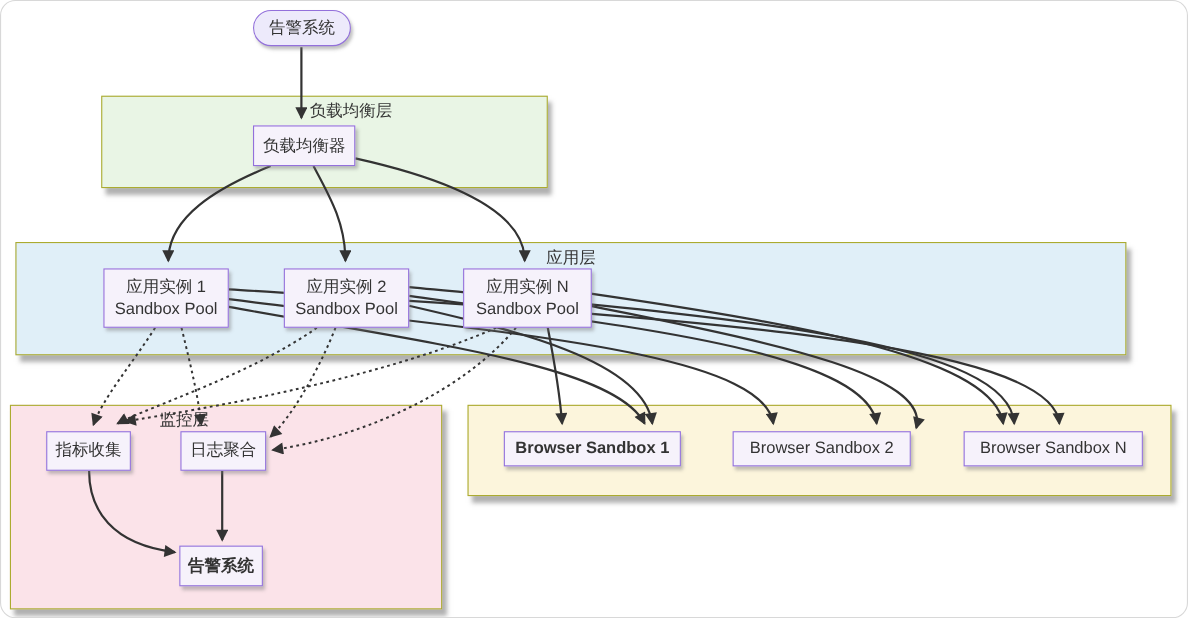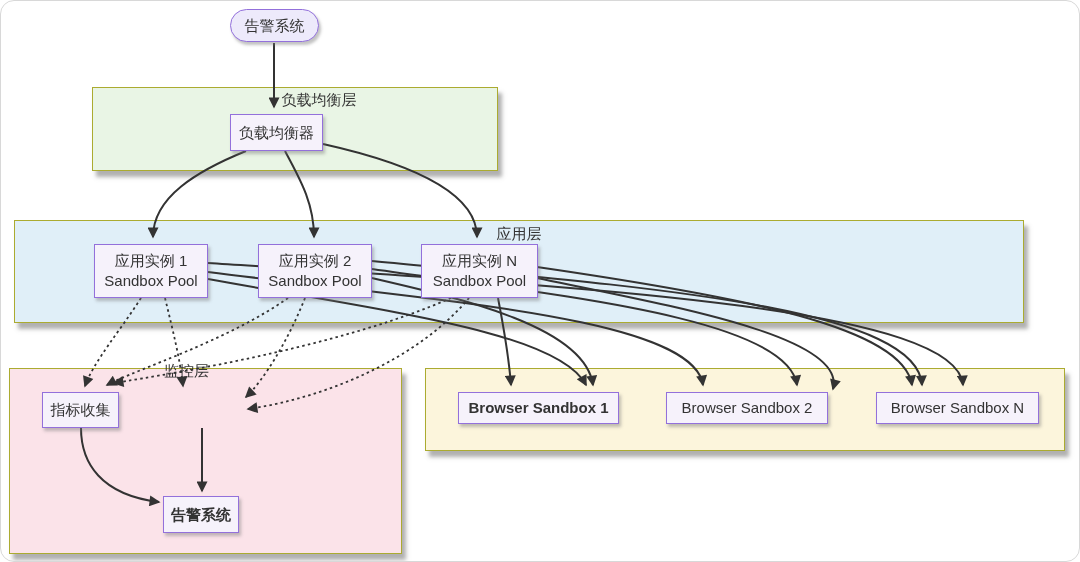--- a/index.html
+++ b/index.html
@@ -90,7 +90,7 @@
 
   <div class="layer-title" style="left:91px; top:90px; width:406px;margin-left:24px;">负载均衡层</div>
   <div class="layer-title" style="left:13px; top:224px; width:1010px;">应用层</div>
-  <div class="layer-title" style="left:8px; top:361px; width:317px;margin-left:19px;">监控层</div>
+  <div class="layer-title" style="left:8px; top:371px; width:317px;">监控层</div>
 
   <svg class="edges" viewBox="0 0 1080 562" xmlns="http://www.w3.org/2000/svg">
     <defs>

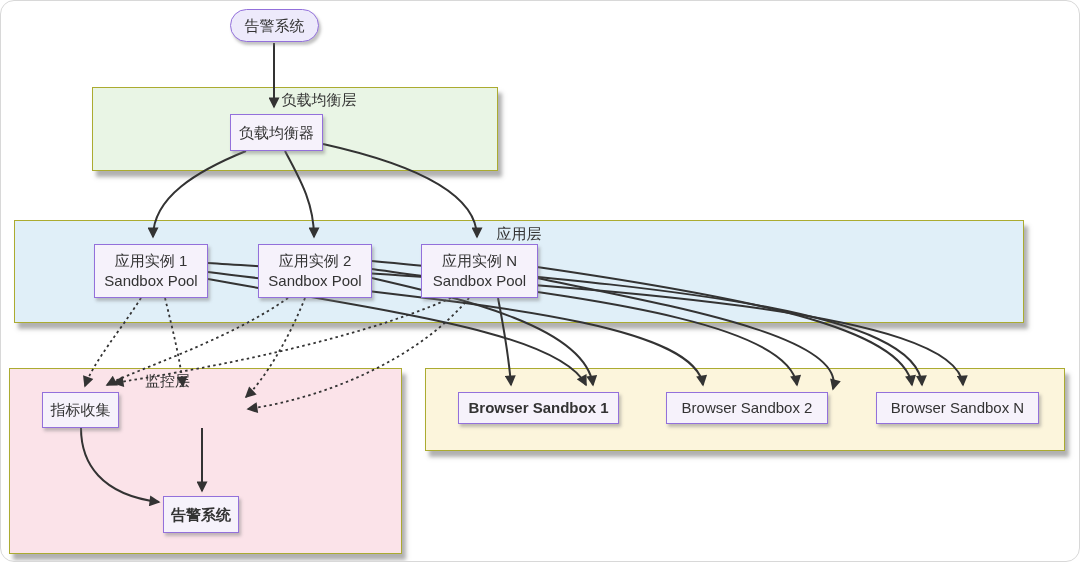--- a/index.html
+++ b/index.html
@@ -147,6 +147,9 @@
   <div class="node" style="left:41px; top:391px; width:77px; height:36px;">
     <span>指标收集</span>
   </div>
+  <div class="node" style="left:163px; top:391px; width:78px; height:36px;">
+    <span>日志聚合</span>
+  </div>
   <div class="node" style="left:162px; top:495px; width:76px; height:37px;font-weight:bold;">
     <span>告警系统</span>
   </div>

